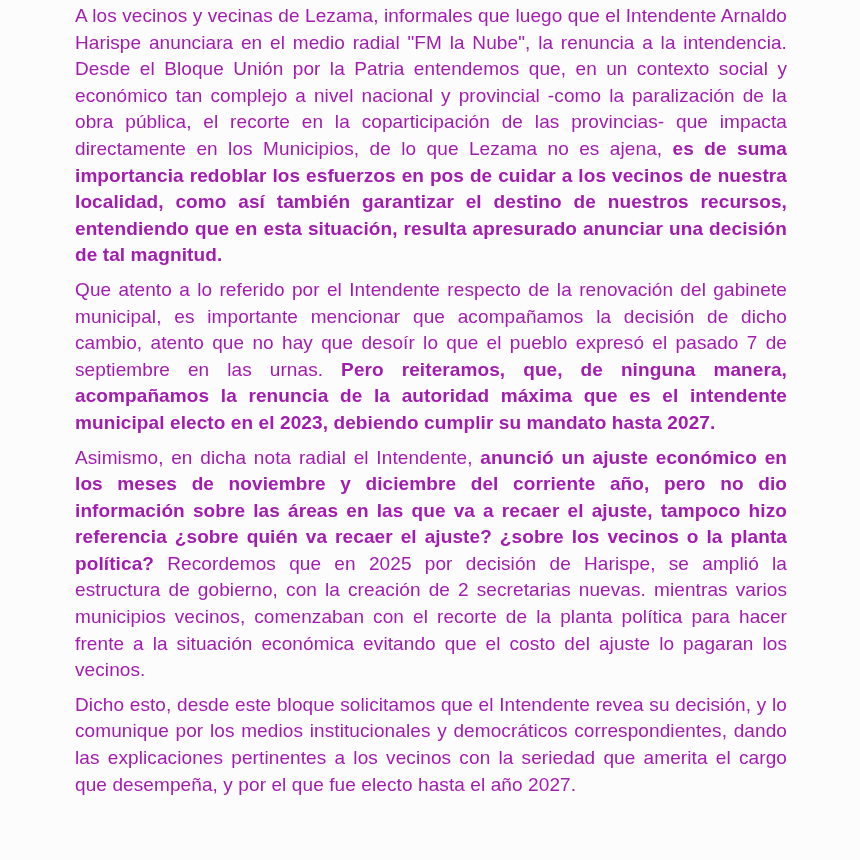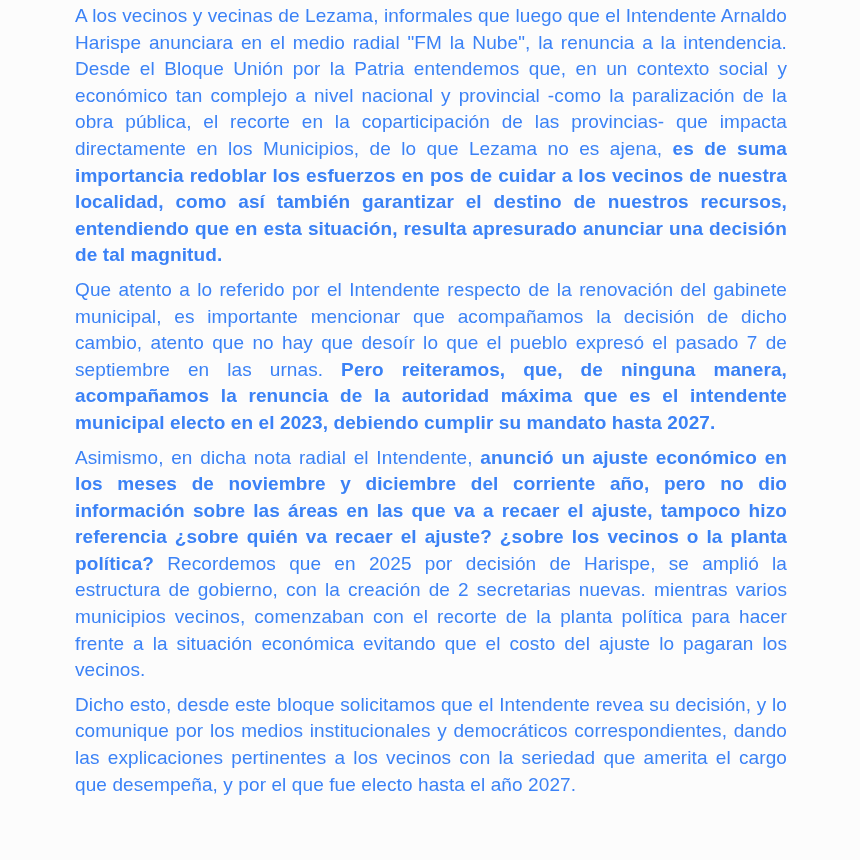--- a/index.html
+++ b/index.html
@@ -42,7 +42,7 @@
 </head>
 <body style="background: rgb(252, 252, 252);">
 
-<div class="doc" style="color: #3b82f6;">
+<div class="doc" style="color: #a21caf;">
     <p class="para"><span>A los vecinos y vecinas de Lezama, informales que luego que el Intendente Arnaldo Harispe anunciara en el medio radial "FM la Nube", la renuncia a la intendencia. Desde el Bloque Unión por la Patria entendemos que, en un contexto social y económico tan complejo a nivel nacional y provincial -como la paralización de la obra pública, el recorte en la coparticipación de las provincias- que impacta directamente en los Municipios, de lo que Lezama no es ajena, </span><strong>es de suma importancia redoblar los esfuerzos en pos de cuidar a los vecinos de nuestra localidad, como así también garantizar el destino de nuestros recursos, entendiendo que en esta situación, resulta apresurado anunciar una decisión de tal magnitud.</strong></p>
     <p class="para"><span>Que atento a lo referido por el Intendente respecto de la renovación del gabinete municipal, es importante mencionar que acompañamos la decisión de dicho cambio, atento que no hay que desoír lo que el pueblo expresó el pasado 7 de septiembre en las urnas. </span><strong>Pero reiteramos, que, de ninguna manera, acompañamos la renuncia de la autoridad máxima que es el intendente municipal electo en el 2023, debiendo cumplir su mandato hasta 2027.</strong></p>
     <p class="para"><span>Asimismo, en dicha nota radial el Intendente, </span><strong>anunció un ajuste económico en los meses de noviembre y diciembre del corriente año, pero no dio información sobre las áreas en las que va a recaer el ajuste, tampoco hizo referencia ¿sobre quién va recaer el ajuste? ¿sobre los vecinos o la planta política? </strong><span>Recordemos que en 2025 por decisión de Harispe, se amplió la estructura de gobierno, con la creación de 2 secretarias nuevas. mientras varios municipios vecinos, comenzaban con el recorte de la planta política para hacer frente a la situación económica evitando que el costo del ajuste lo pagaran los vecinos.</span></p>

